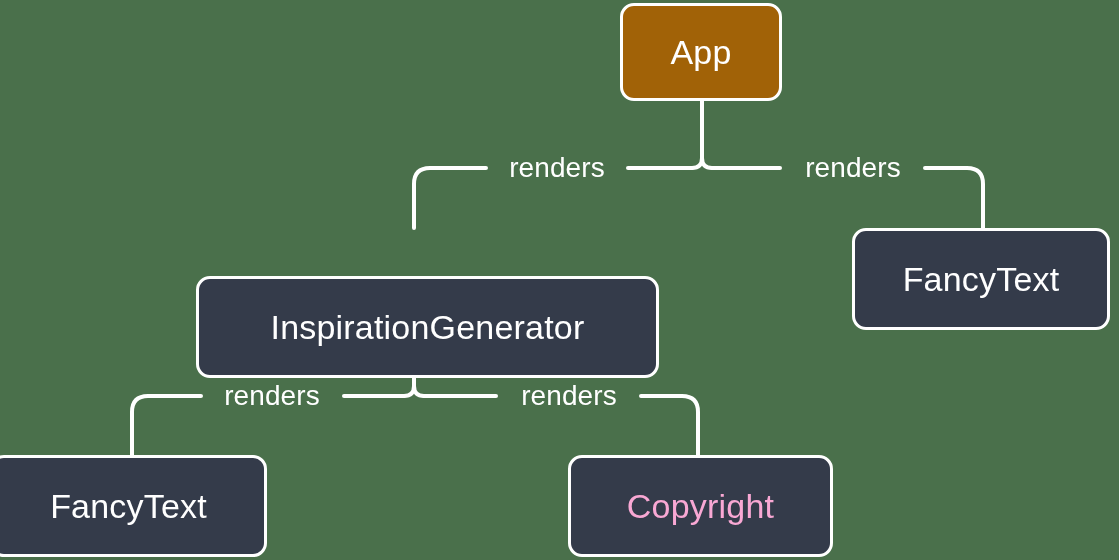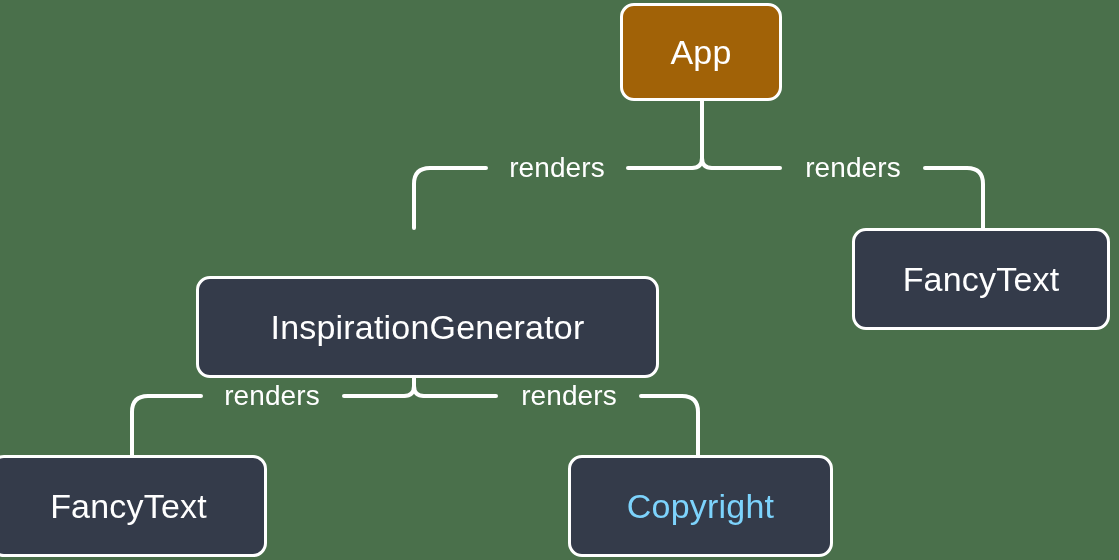--- a/index.html
+++ b/index.html
@@ -110,7 +110,7 @@
   <div class="node" style="left: -10px; top: 455px; width: 277px; height: 102px; background: rgb(52, 59, 74); border-color: rgb(255, 255, 255); color: rgb(255, 255, 255);">
     <span class="node-label">FancyText</span>
   </div>
-  <div class="node" style="left: 568px; top: 455px; width: 265px; height: 102px; background: rgb(52, 59, 74); border-color: rgb(255, 255, 255); color: #7dd3fc;">
+  <div class="node" style="left: 568px; top: 455px; width: 265px; height: 102px; background: rgb(52, 59, 74); border-color: rgb(255, 255, 255); color: #f9a8d4;">
     <span class="node-label">Copyright</span>
   </div>
 

